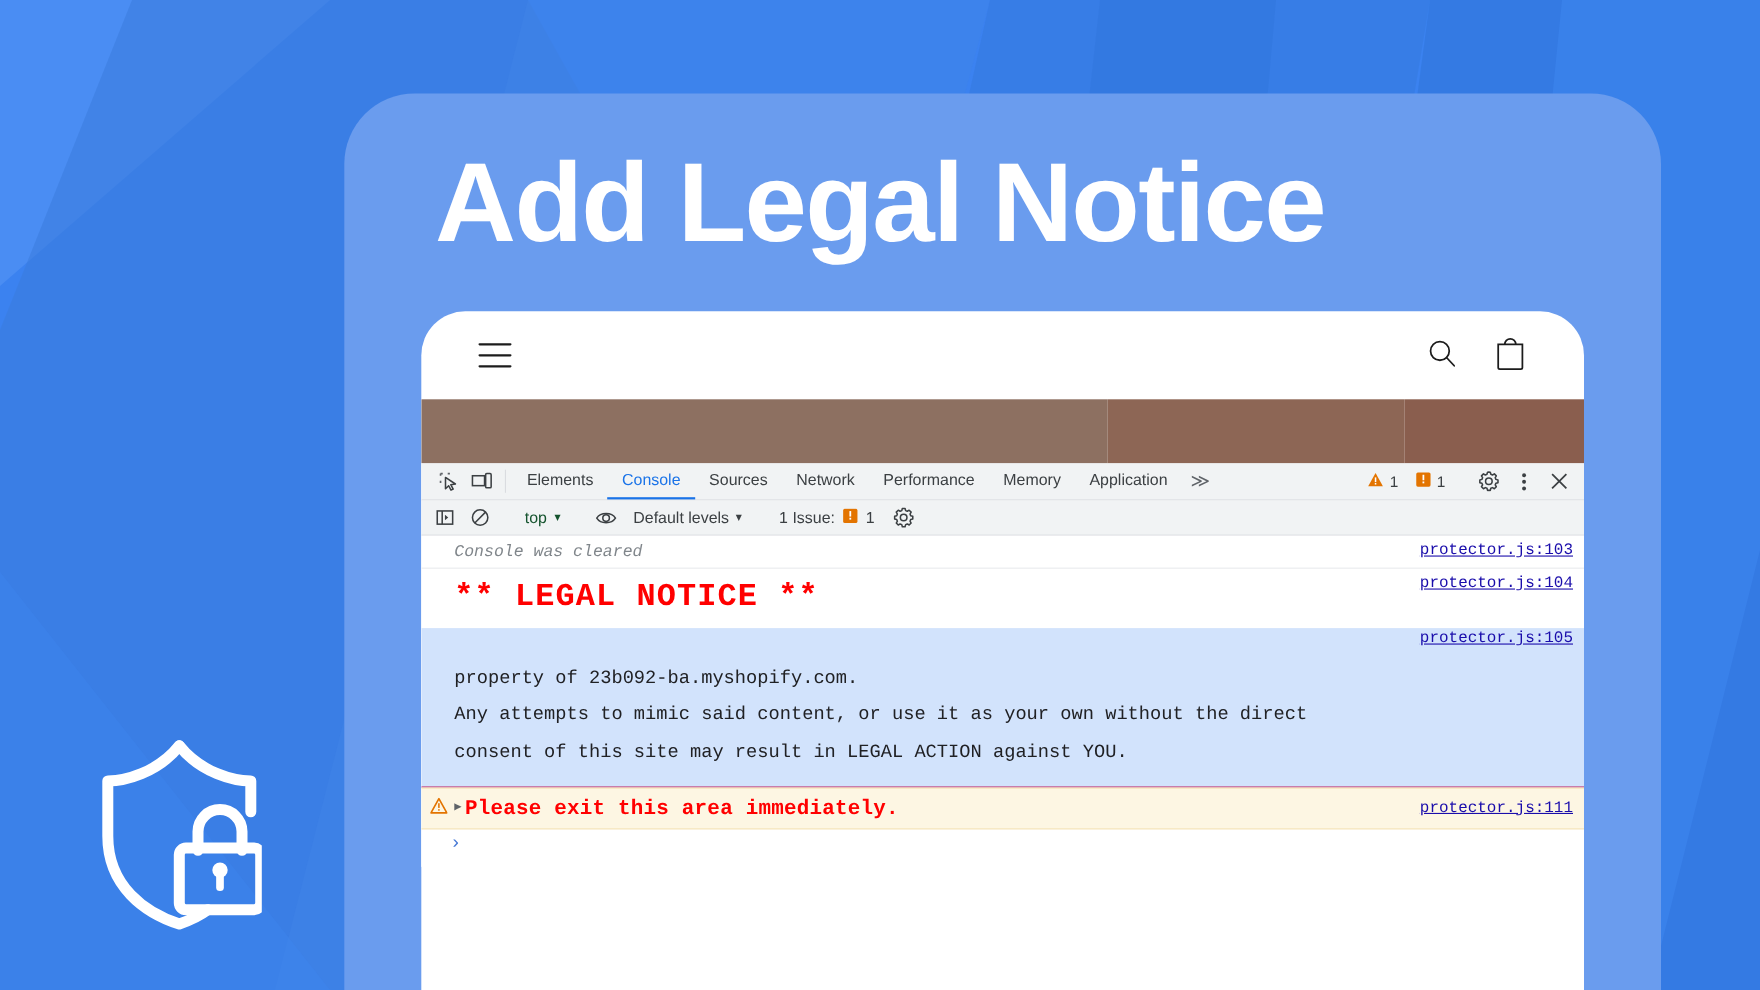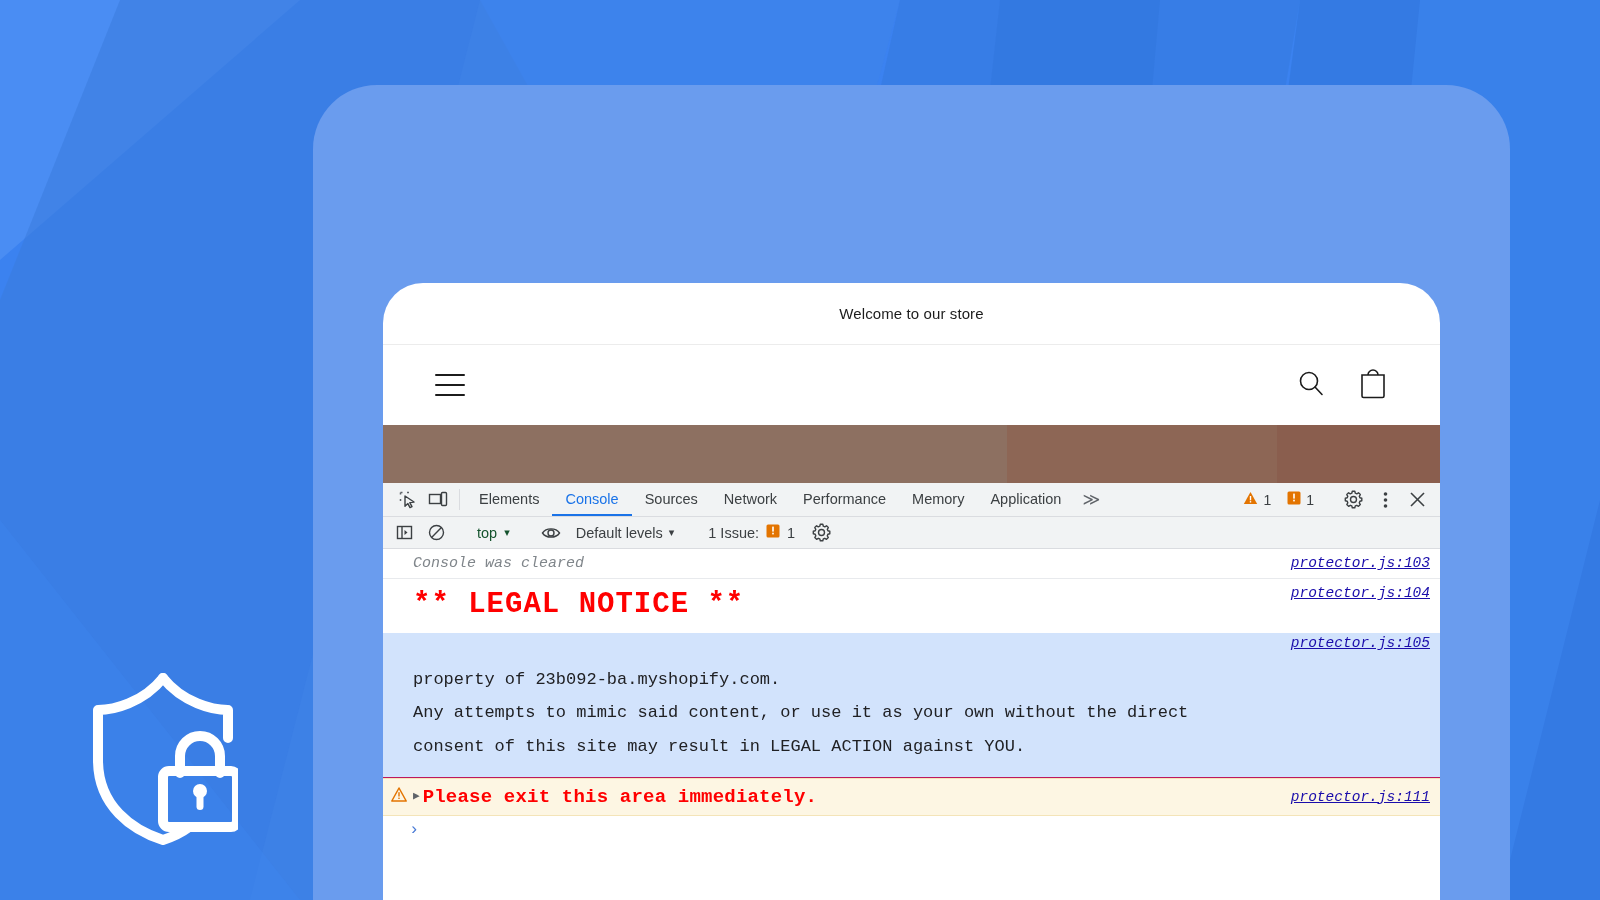--- a/index.html
+++ b/index.html
@@ -267,6 +267,7 @@
 
   <div id="device-card"></div>
 
+  <div id="headline">Add Legal Notice</div>
 
   <div id="shield-badge">
     <svg viewBox="0 0 150 180" width="150" height="180">

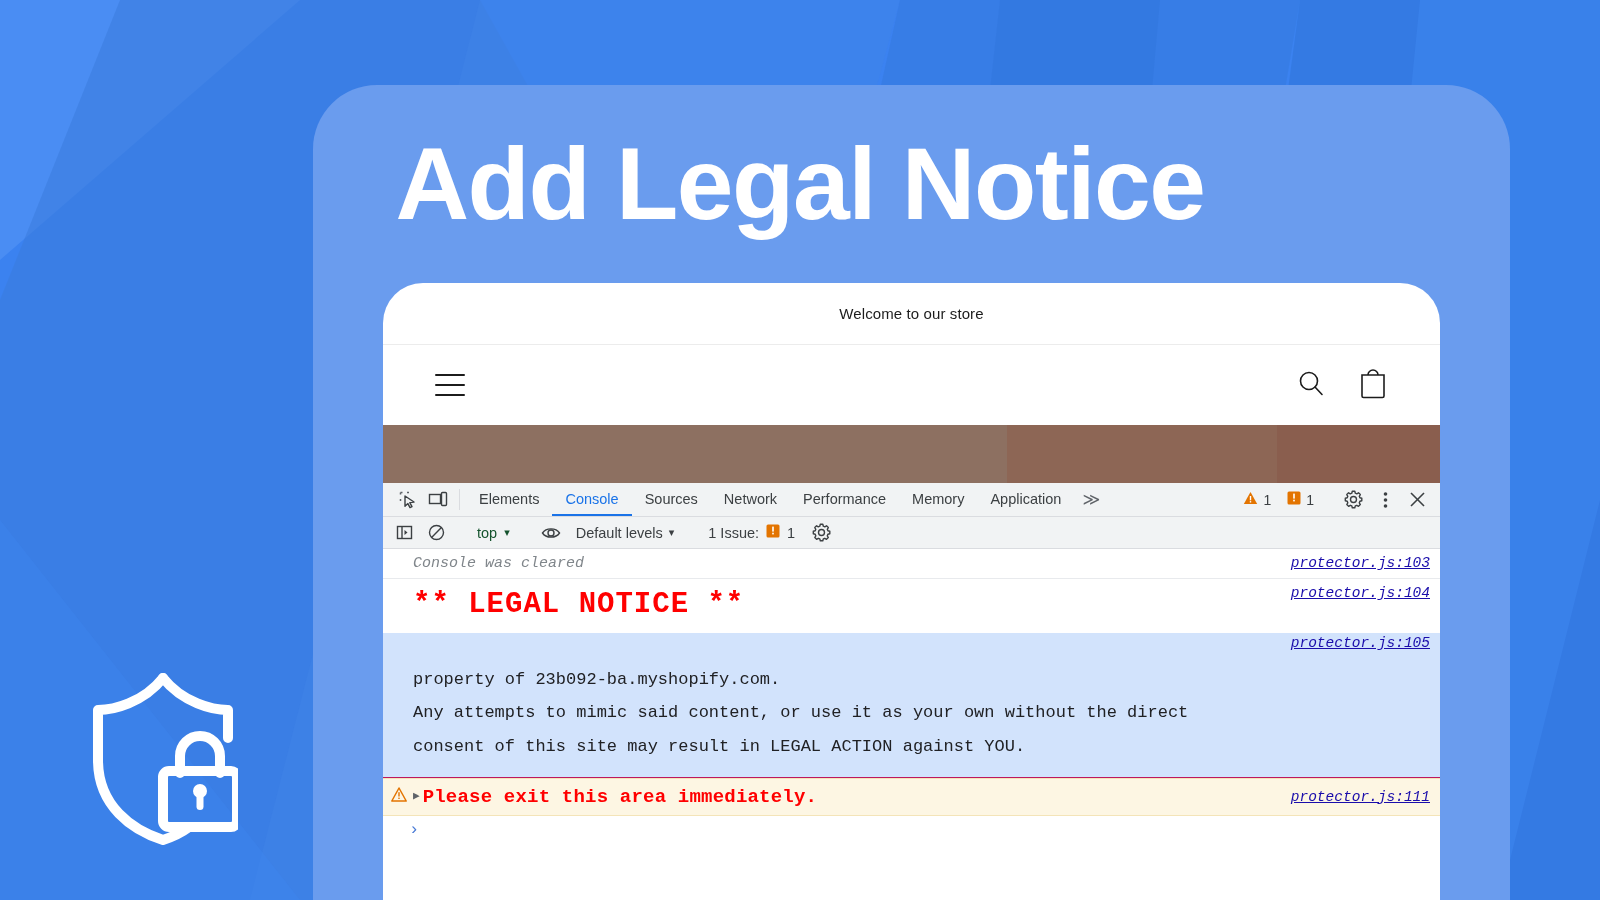--- a/index.html
+++ b/index.html
@@ -282,9 +282,6 @@
 
   <div id="browser-window">
 
-    <div id="announcement-bar">
-      <span>Welcome to our store</span>
-    </div>
 
     <div id="store-header">
       <div id="hamburger-icon">

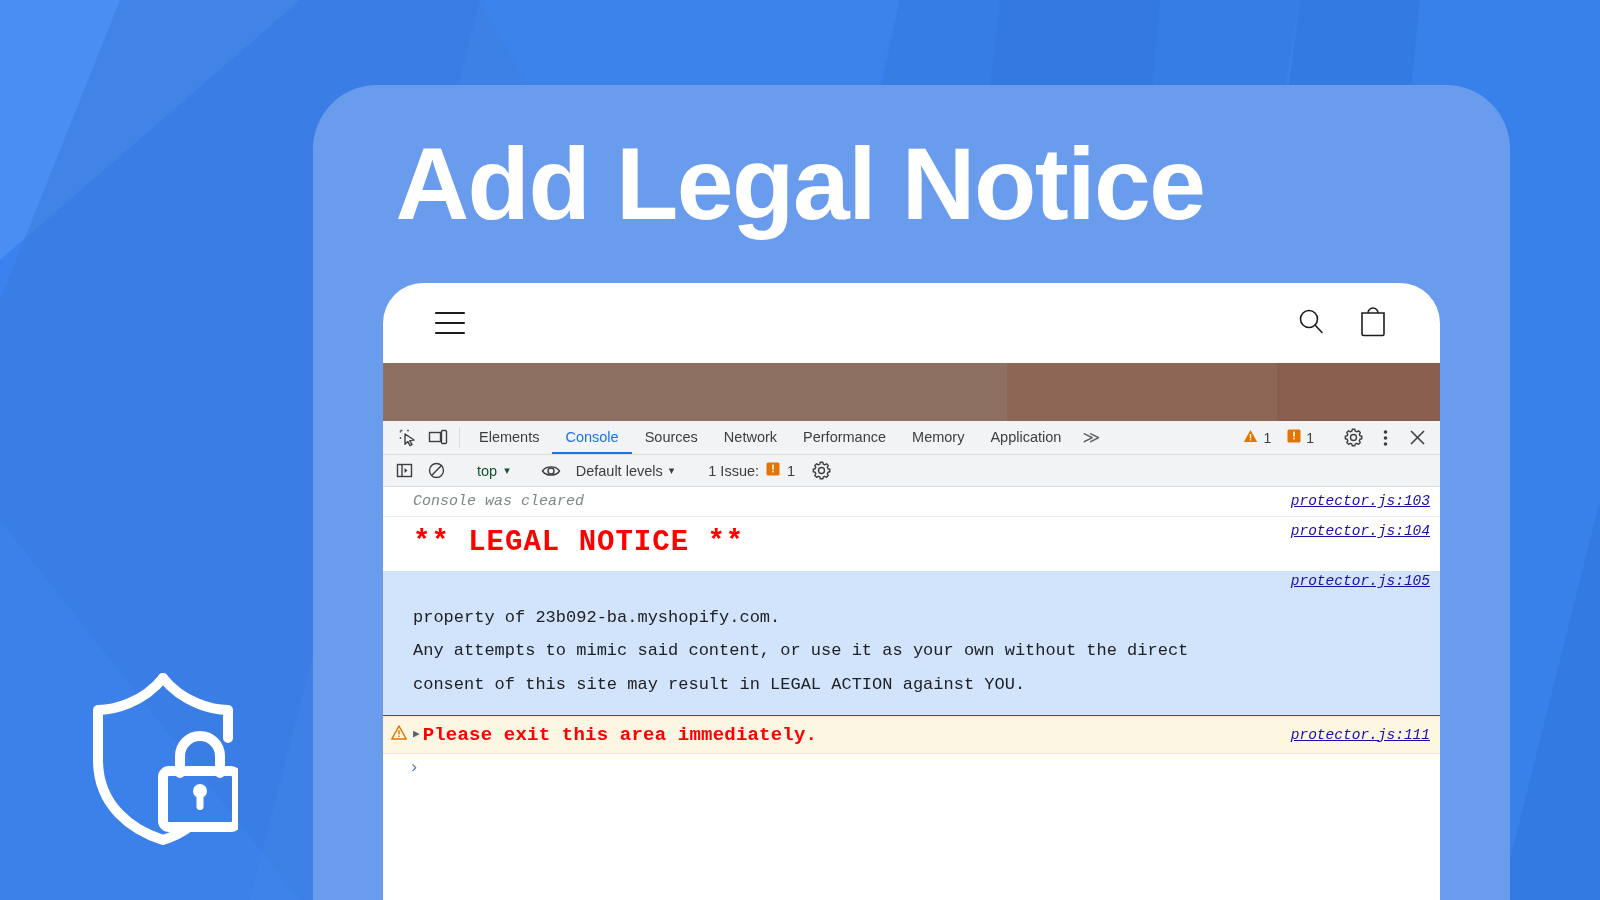--- a/index.html
+++ b/index.html
@@ -193,7 +193,6 @@
     text-decoration: underline;
     cursor: pointer;
     white-space: nowrap;
-    font-style: italic;
   }
   .msg-cleared {
     color: #80868b;

